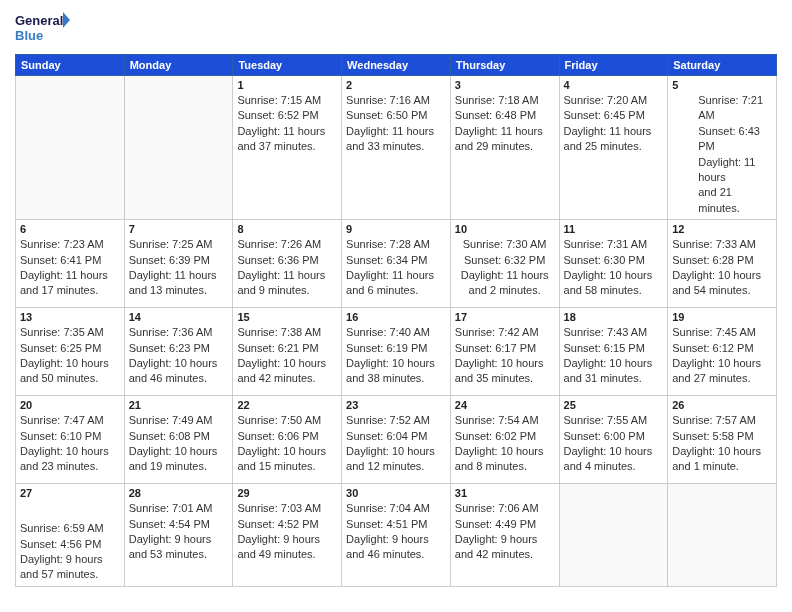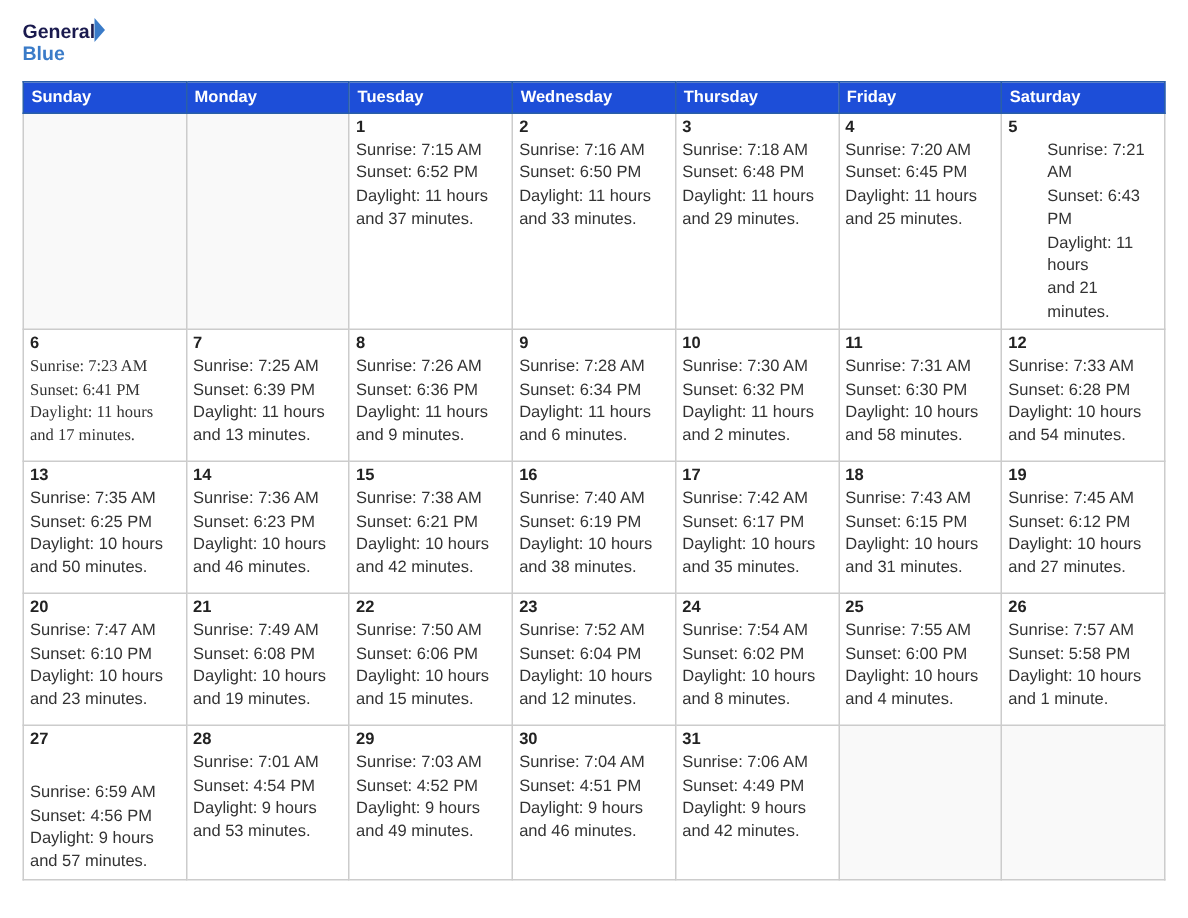--- a/index.html
+++ b/index.html
@@ -159,7 +159,7 @@
         <tr>
           <td>
             <span class="day-number">6</span>
-            <div class="day-info" style="white-space: pre-line; font-family: Liberation Serif, serif;">Sunrise: 7:23 AM
+            <div class="day-info" style="white-space: pre-line;">Sunrise: 7:23 AM
 Sunset: 6:41 PM
 Daylight: 11 hours
 and 17 minutes.</div>

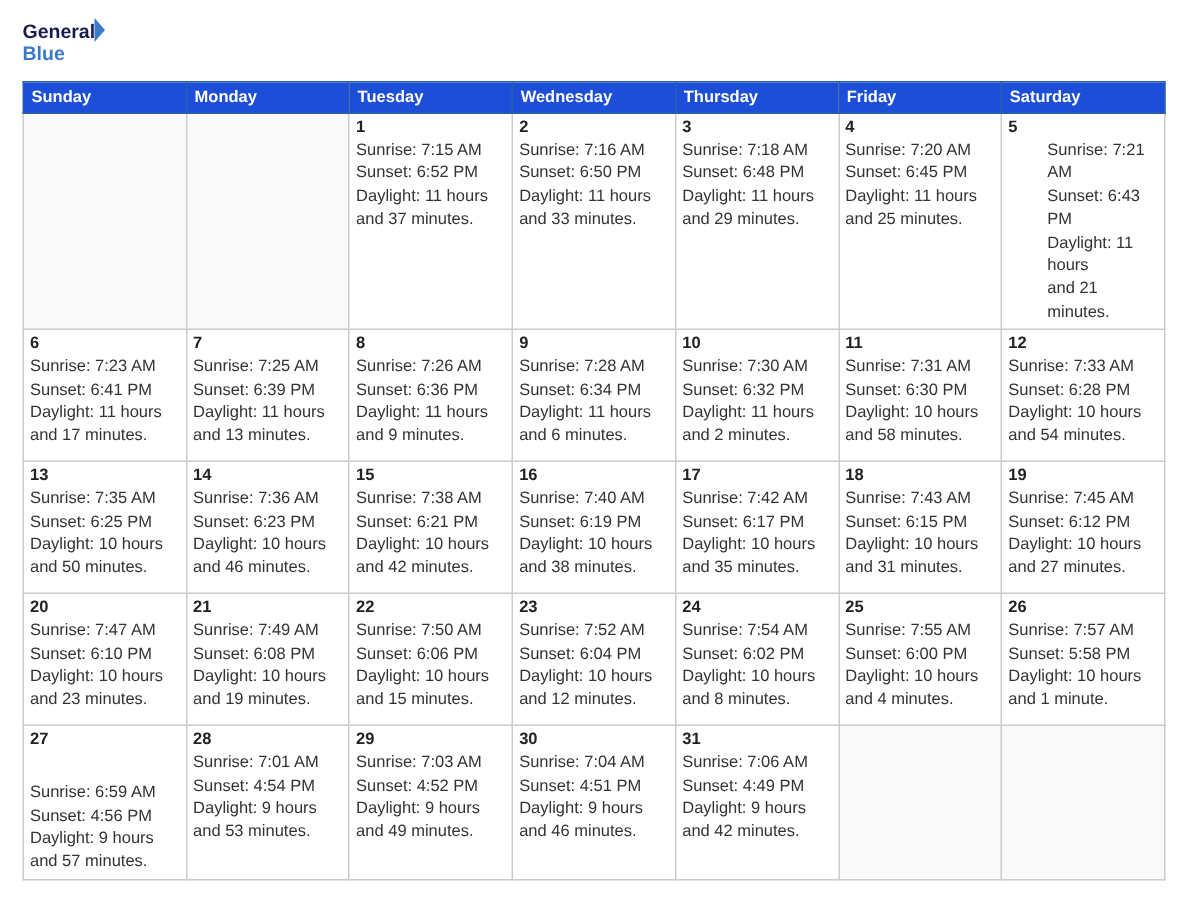--- a/index.html
+++ b/index.html
@@ -187,7 +187,7 @@
           </td>
           <td>
             <span class="day-number">10</span>
-            <div class="day-info" style="white-space: pre-line;">Sunrise: 7:30 AM
+            <div class="day-info" style="white-space: pre-line; text-align: center;">Sunrise: 7:30 AM
 Sunset: 6:32 PM
 Daylight: 11 hours
 and 2 minutes.</div>

